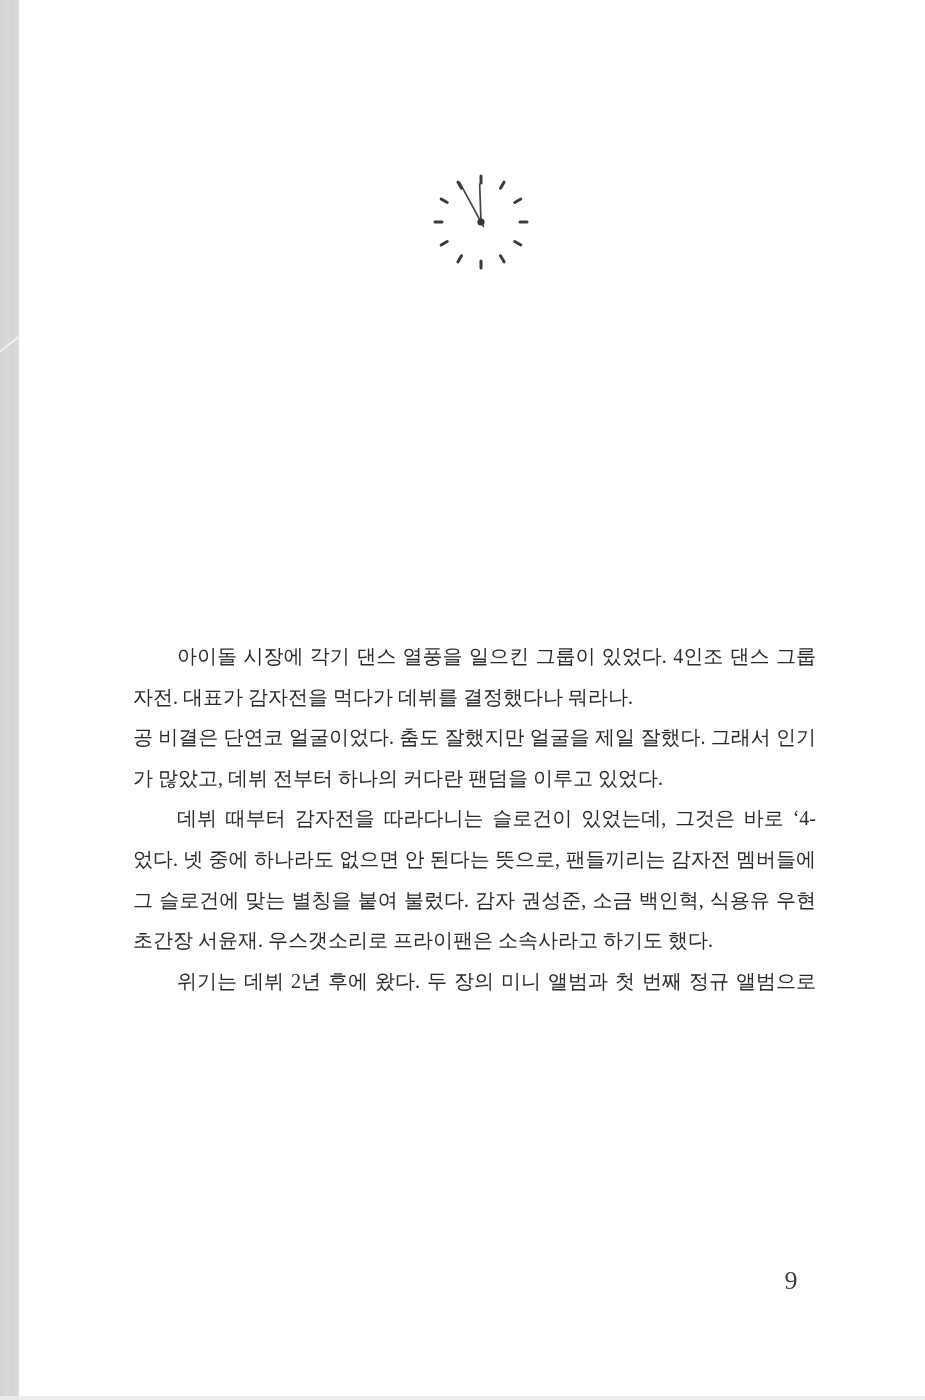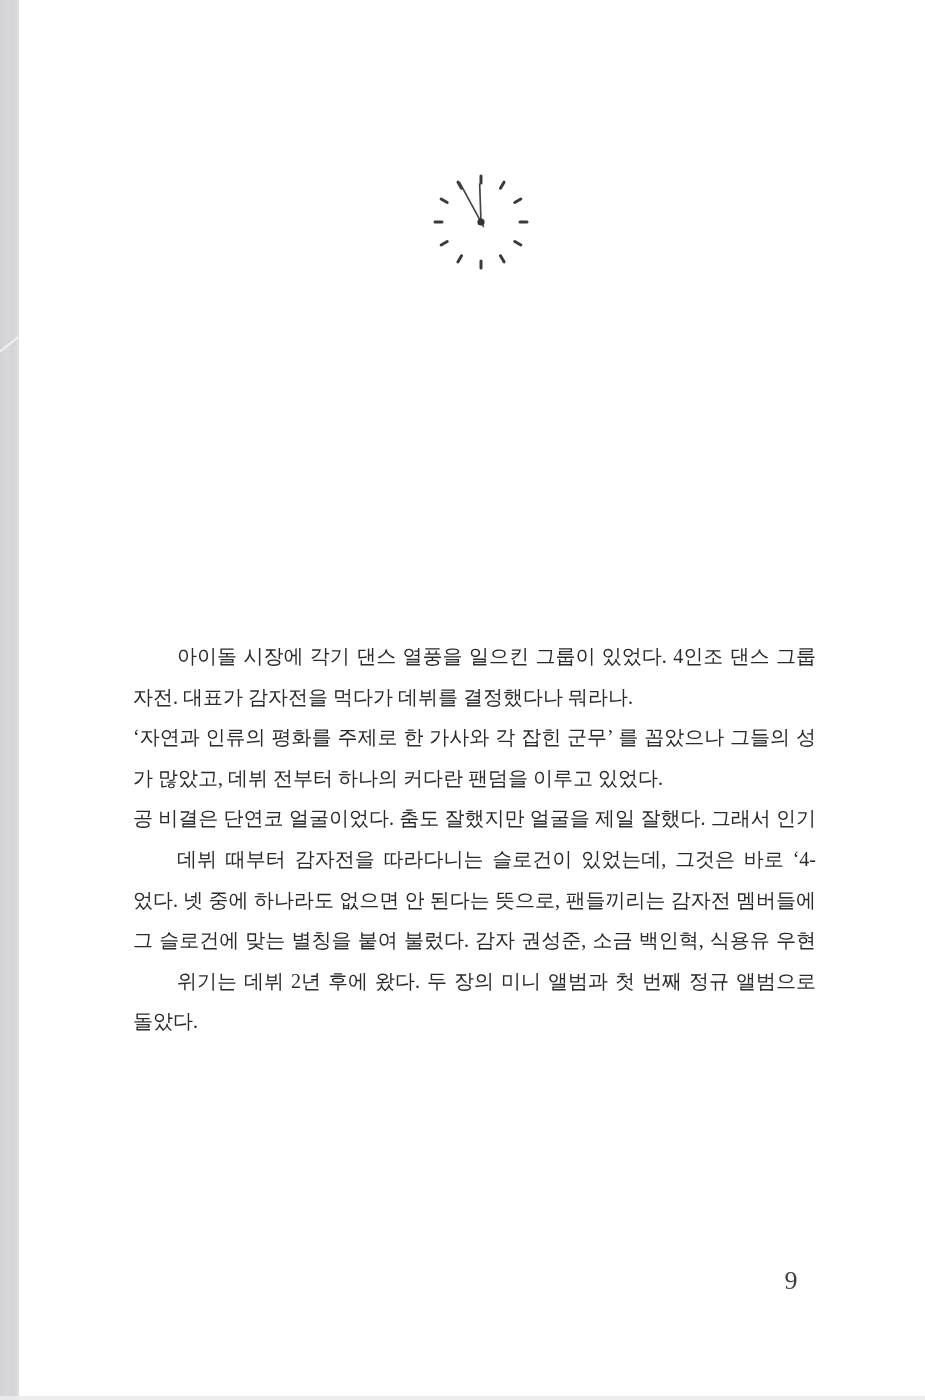--- a/index.html
+++ b/index.html
@@ -82,7 +82,6 @@
   <div class="body-text" id="body-text" style="color: rgb(44, 42, 40);">
       <div class="line indent">아이돌 시장에 각기 댄스 열풍을 일으킨 그룹이 있었다. 4인조 댄스 그룹 감</div>
       <div class="line para-end">자전. 대표가 감자전을 먹다가 데뷔를 결정했다나 뭐라나.</div>
-      <div class="line">‘자연과 인류의 평화를 주제로 한 가사와 각 잡힌 군무’ 를 꼽았으나 그들의 성</div>
       <div class="line para-end">가 많았고, 데뷔 전부터 하나의 커다란 팬덤을 이루고 있었다.</div>
       <div class="line">공 비결은 단연코 얼굴이었다. 춤도 잘했지만 얼굴을 제일 잘했다. 그래서 인기</div>
       <div class="line indent">데뷔 때부터 감자전을 따라다니는 슬로건이 있었는데, 그것은 바로 ‘4-1=0’ 이</div>

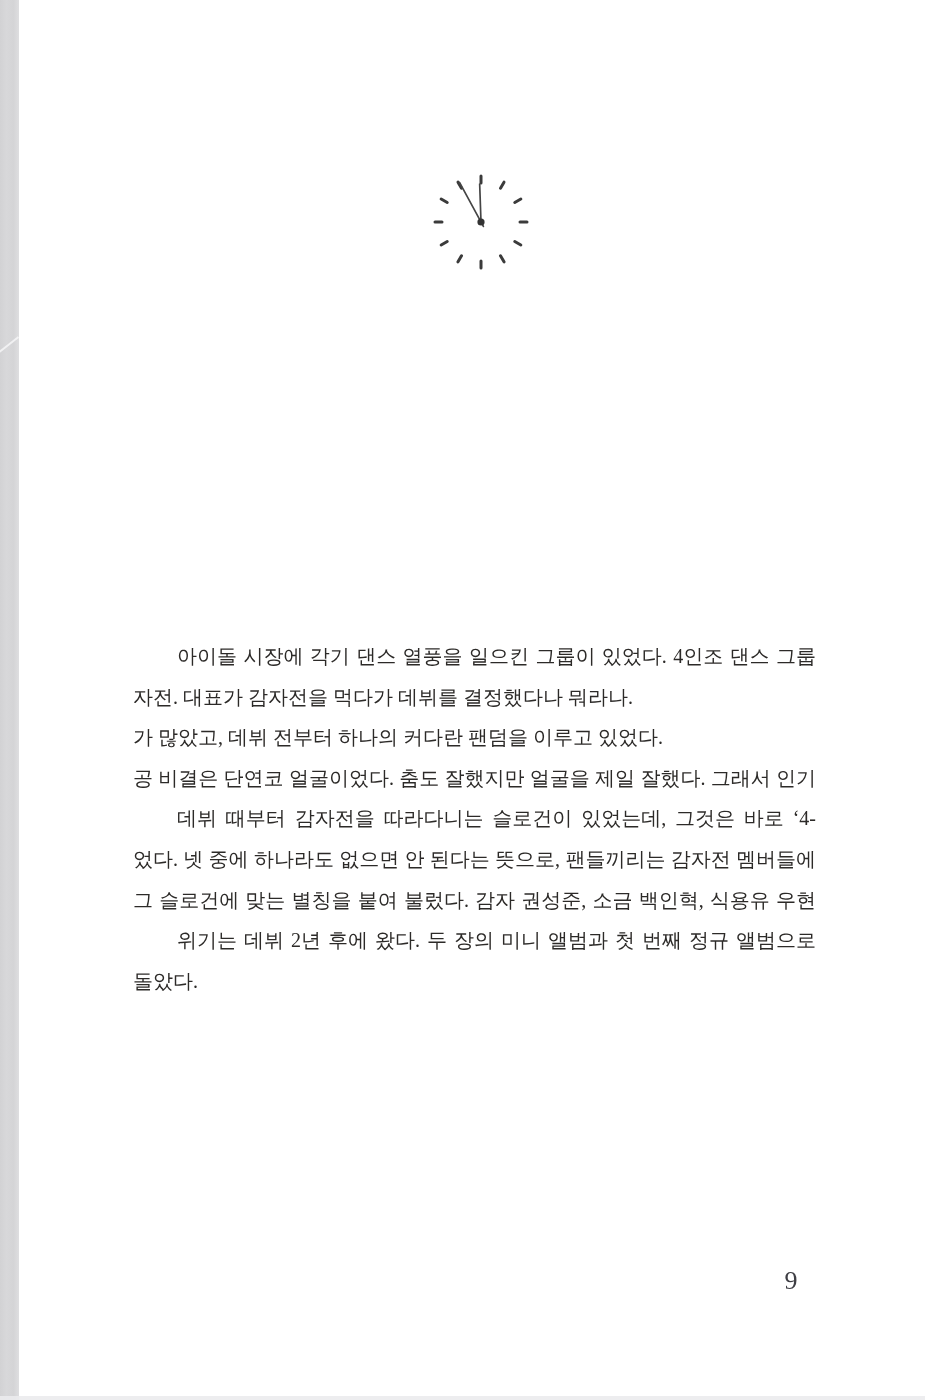--- a/index.html
+++ b/index.html
@@ -82,8 +82,8 @@
   <div class="body-text" id="body-text" style="color: rgb(44, 42, 40);">
       <div class="line indent">아이돌 시장에 각기 댄스 열풍을 일으킨 그룹이 있었다. 4인조 댄스 그룹 감</div>
       <div class="line para-end">자전. 대표가 감자전을 먹다가 데뷔를 결정했다나 뭐라나.</div>
+      <div class="line">공 비결은 단연코 얼굴이었다. 춤도 잘했지만 얼굴을 제일 잘했다. 그래서 인기</div>
       <div class="line para-end">가 많았고, 데뷔 전부터 하나의 커다란 팬덤을 이루고 있었다.</div>
-      <div class="line">공 비결은 단연코 얼굴이었다. 춤도 잘했지만 얼굴을 제일 잘했다. 그래서 인기</div>
       <div class="line indent">데뷔 때부터 감자전을 따라다니는 슬로건이 있었는데, 그것은 바로 ‘4-1=0’ 이</div>
       <div class="line">었다. 넷 중에 하나라도 없으면 안 된다는 뜻으로, 팬들끼리는 감자전 멤버들에게</div>
       <div class="line">그 슬로건에 맞는 별칭을 붙여 불렀다. 감자 권성준, 소금 백인혁, 식용유 우현성,</div>

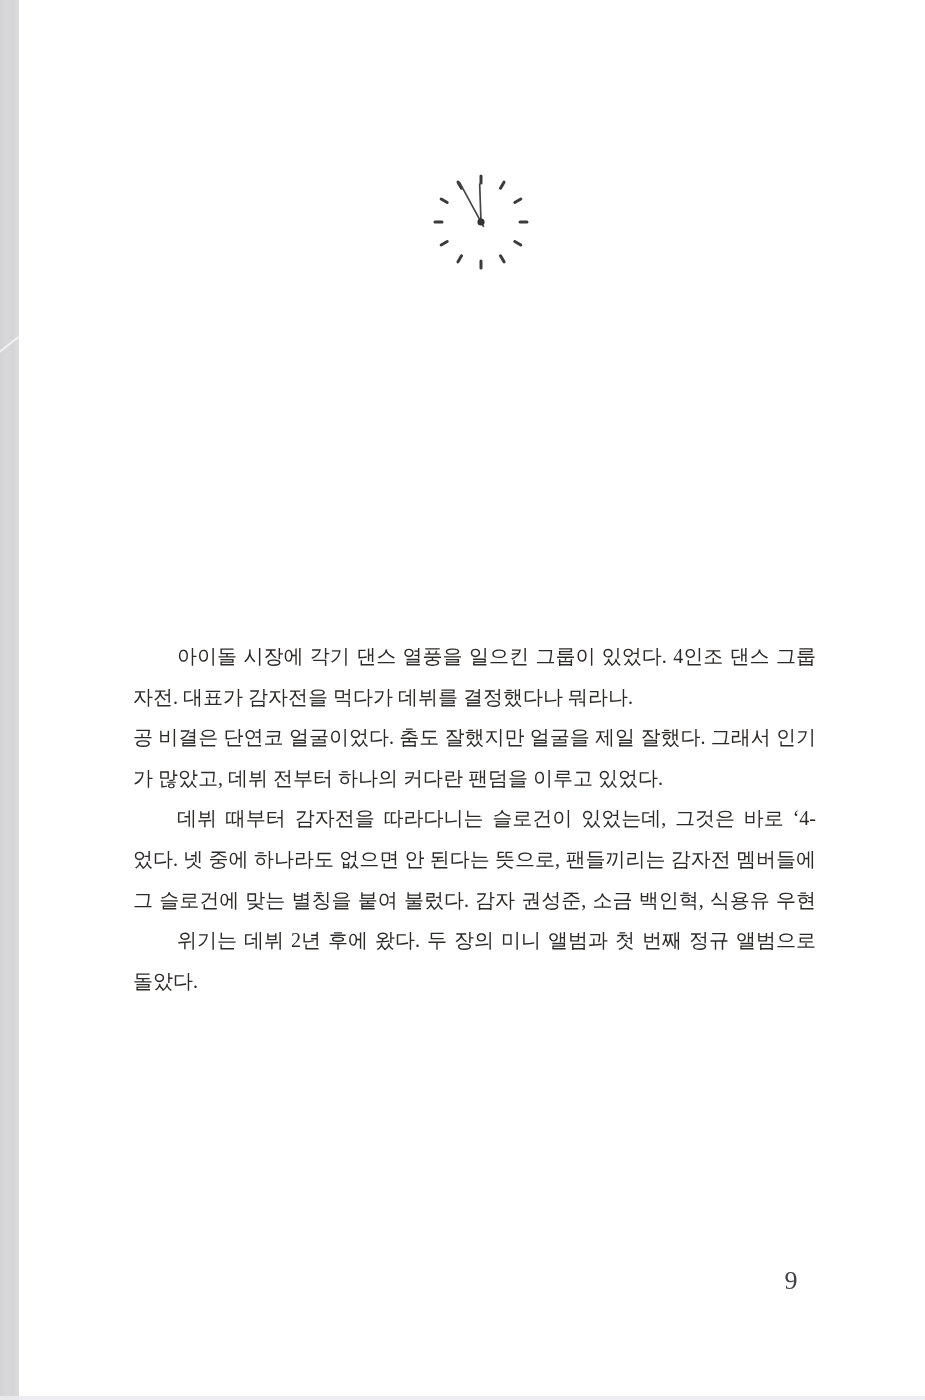--- a/index.html
+++ b/index.html
@@ -87,6 +87,7 @@
       <div class="line indent">데뷔 때부터 감자전을 따라다니는 슬로건이 있었는데, 그것은 바로 ‘4-1=0’ 이</div>
       <div class="line">었다. 넷 중에 하나라도 없으면 안 된다는 뜻으로, 팬들끼리는 감자전 멤버들에게</div>
       <div class="line">그 슬로건에 맞는 별칭을 붙여 불렀다. 감자 권성준, 소금 백인혁, 식용유 우현성,</div>
+      <div class="line para-end">초간장 서윤재. 우스갯소리로 프라이팬은 소속사라고 하기도 했다.</div>
       <div class="line indent">위기는 데뷔 2년 후에 왔다. 두 장의 미니 앨범과 첫 번째 정규 앨범으로 활</div>
       <div class="line para-end">돌았다.</div>
     </div>

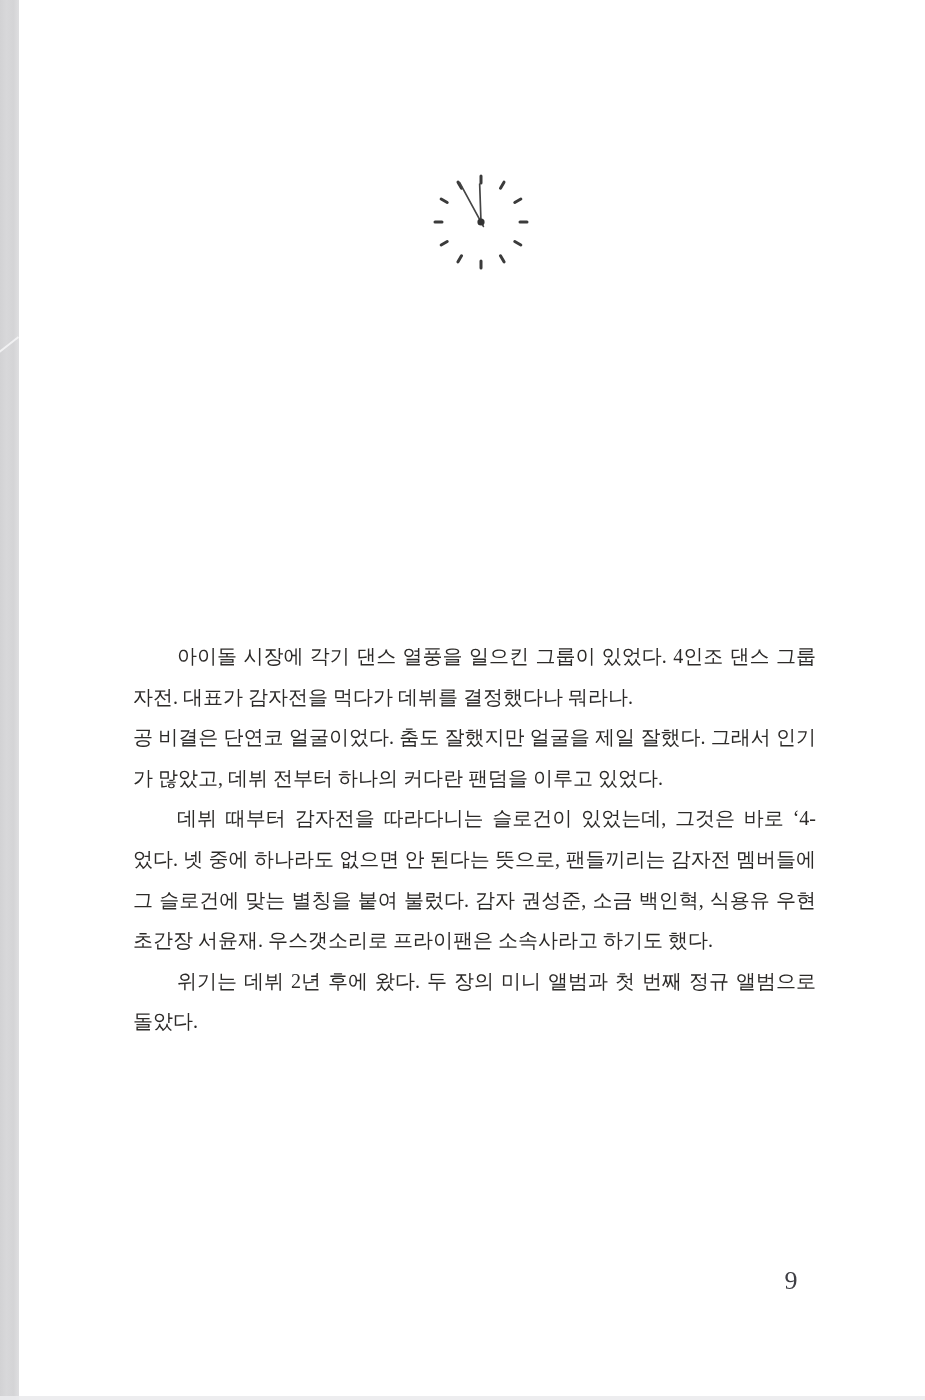--- a/index.html
+++ b/index.html
@@ -89,7 +89,6 @@
       <div class="line">그 슬로건에 맞는 별칭을 붙여 불렀다. 감자 권성준, 소금 백인혁, 식용유 우현성,</div>
       <div class="line para-end">초간장 서윤재. 우스갯소리로 프라이팬은 소속사라고 하기도 했다.</div>
       <div class="line indent">위기는 데뷔 2년 후에 왔다. 두 장의 미니 앨범과 첫 번째 정규 앨범으로 활</div>
-      <div class="line para-end">돌았다.</div>
     </div>
 
   <div class="page-number">9</div>

